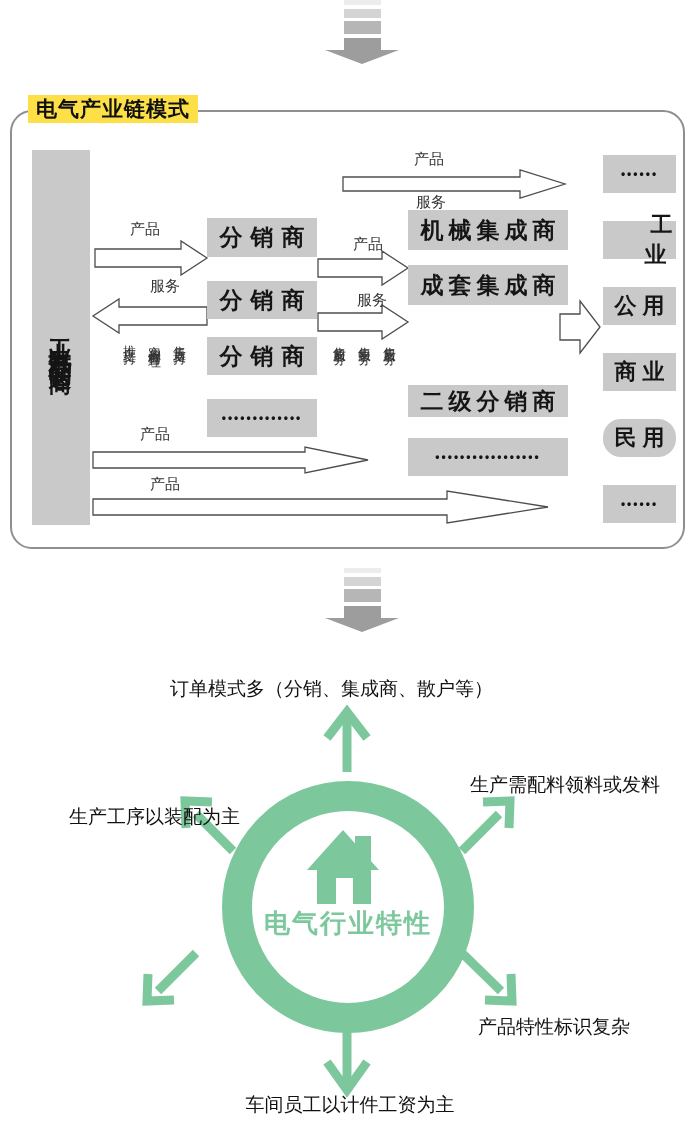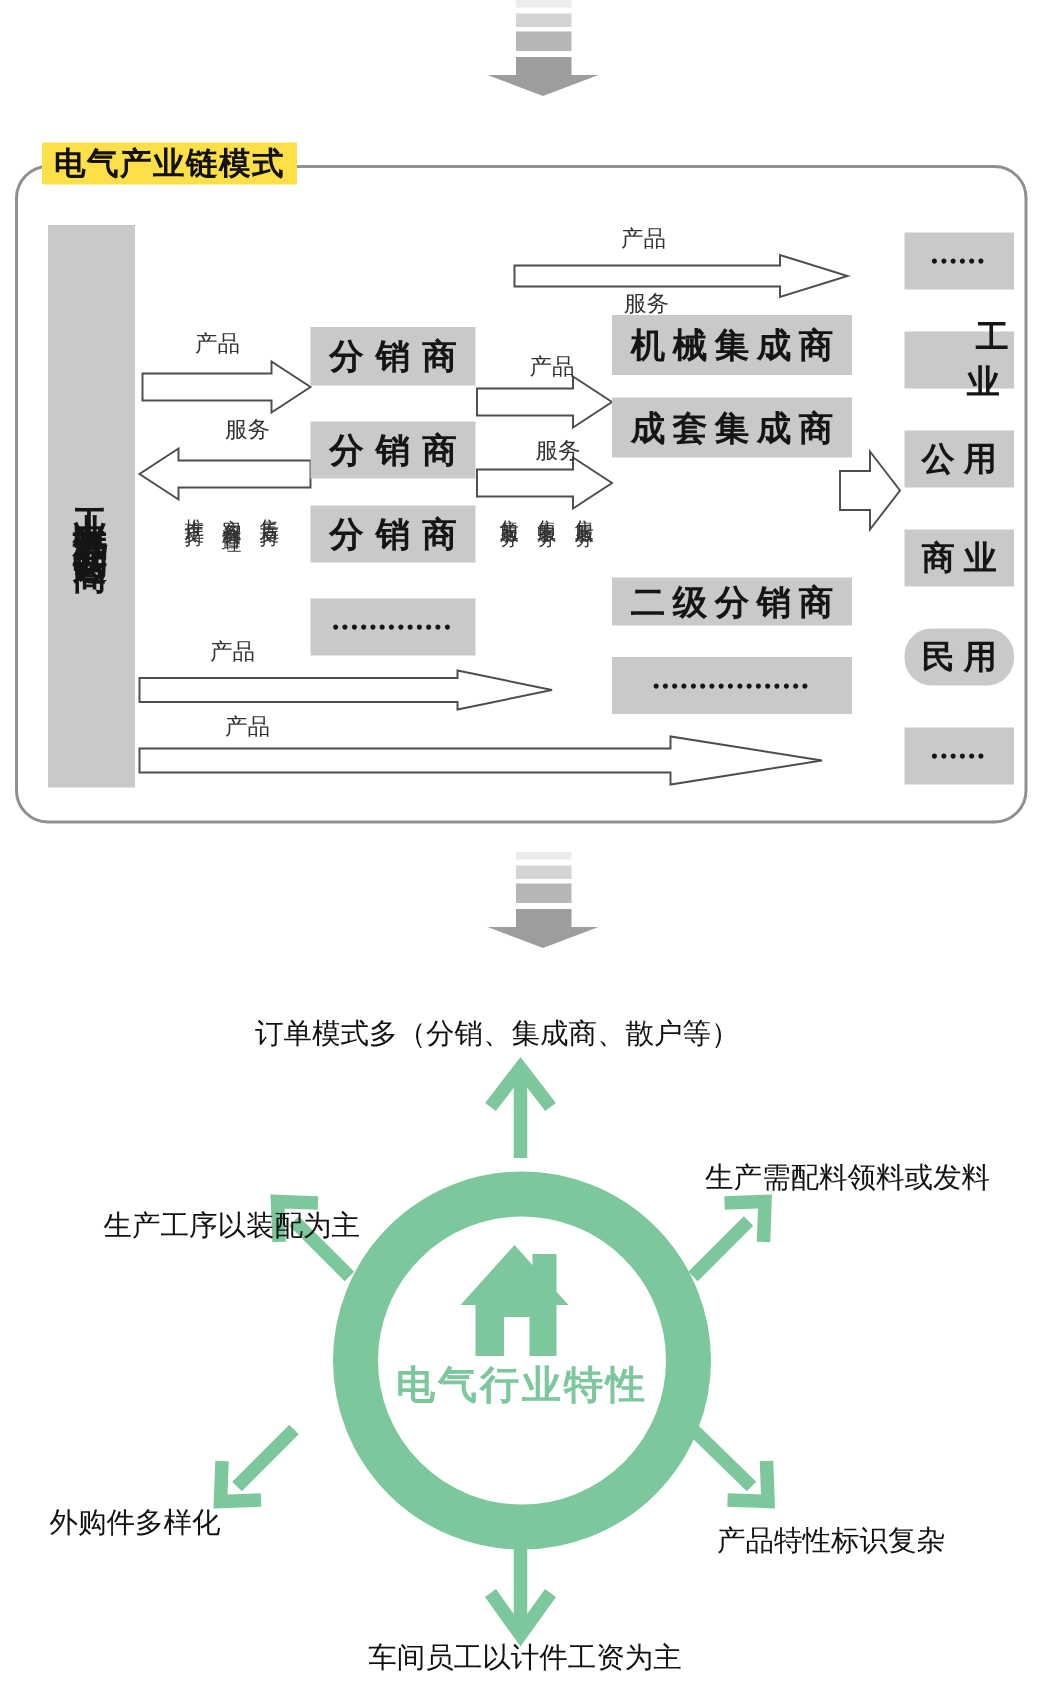--- a/index.html
+++ b/index.html
@@ -143,7 +143,6 @@
   <div class="feat-label" style="left:170px; top:676px; width:390px; ">订单模式多（分销、集成商、散户等）</div>
   <div class="feat-label" style="left:18px; top:772px; width:222px; text-align:right;margin-top:32px;">生产工序以装配为主</div>
   <div class="feat-label" style="left:470px; top:772px; width:222px; text-align:left;">生产需配料领料或发料</div>
-  <div class="feat-label" style="left:33px; top:1002px; width:210px; text-align:left;">外购件多样化</div>
   <div class="feat-label" style="left:478px; top:1014px; width:210px; text-align:left;">产品特性标识复杂</div>
   <div class="feat-label" style="left:180px; top:1092px; width:340px; text-align:center;">车间员工以计件工资为主</div>
   <div class="center-label" style="color:#7dc79c;">电气行业特性</div>

